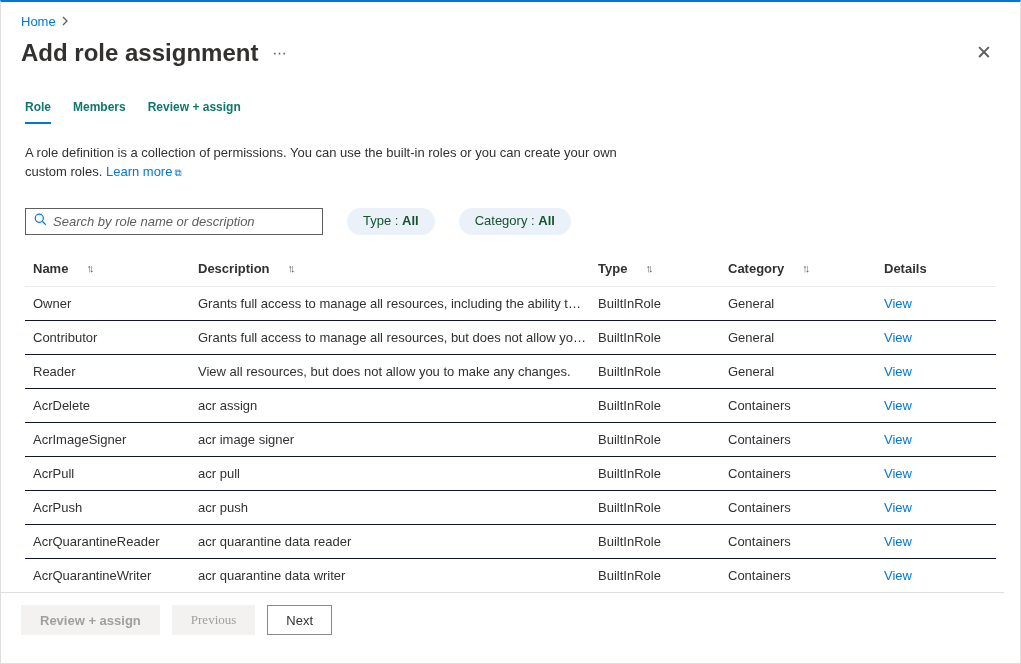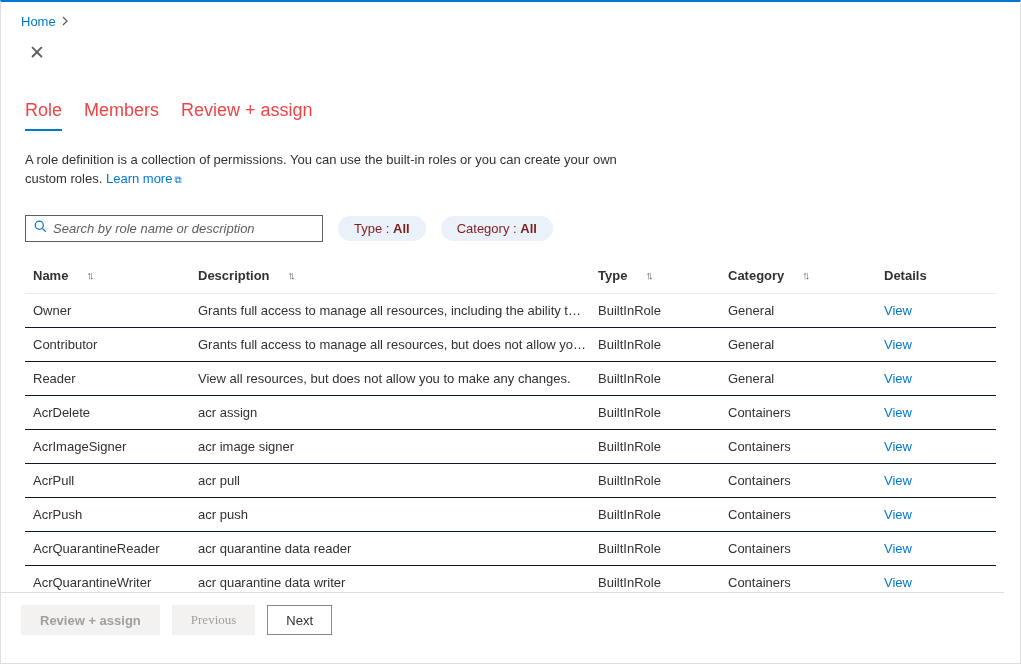--- a/index.html
+++ b/index.html
@@ -260,6 +260,10 @@
   </div>
 
   <div class="header-row">
+    <div class="header-left">
+      <h1 class="page-title">Add role assignment</h1>
+      <span class="ellipsis-menu">⋯</span>
+    </div>
     <span class="close-btn">✕</span>
   </div>
 

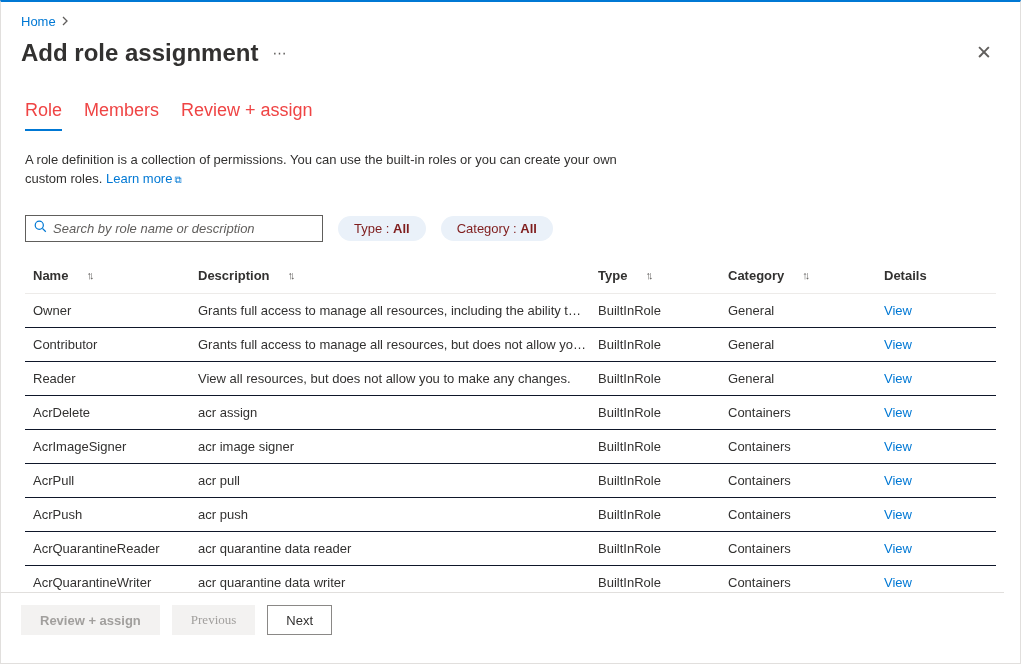--- a/index.html
+++ b/index.html
@@ -98,9 +98,10 @@
     }
     .tab {
       padding: 0 0 8px 0;
-      color: #ef4444;
-      cursor: pointer;
-      font-size: 18px;
+      color: #0f766e;
+      cursor: pointer;
+      font-size: 12px;
+      font-weight: bold;
     }
     .tab.active {
       border-bottom: 2px solid #0078d4;

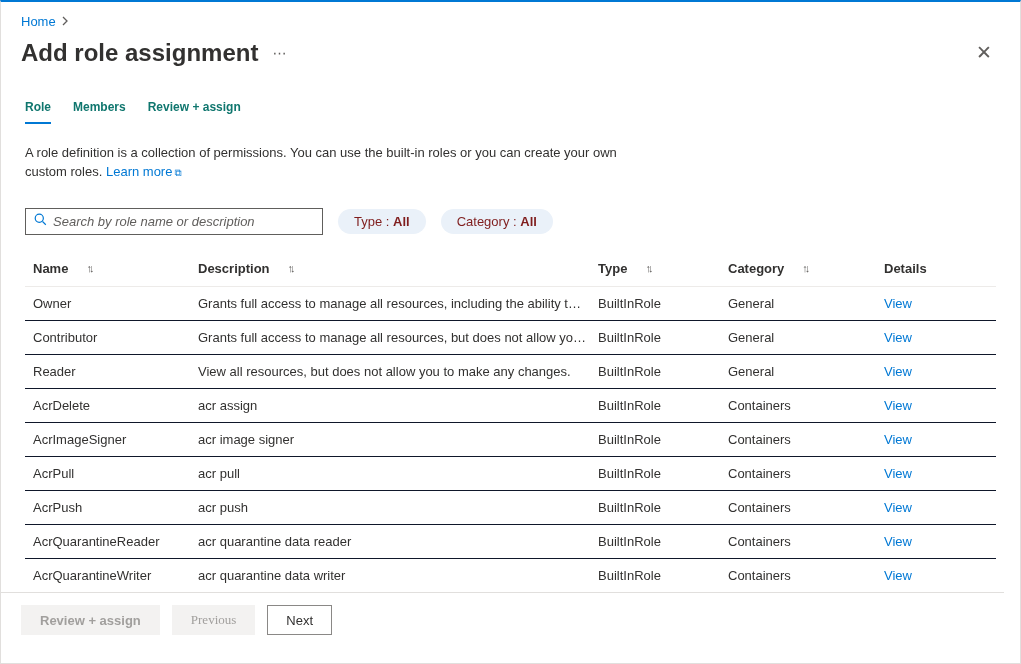--- a/index.html
+++ b/index.html
@@ -125,8 +125,7 @@
     }
     .filter-row {
       display: flex;
-      align-items: center;
-      gap: 15px;
+      gap: 24px;
       margin-bottom: 16px;
     }
     .search-box {

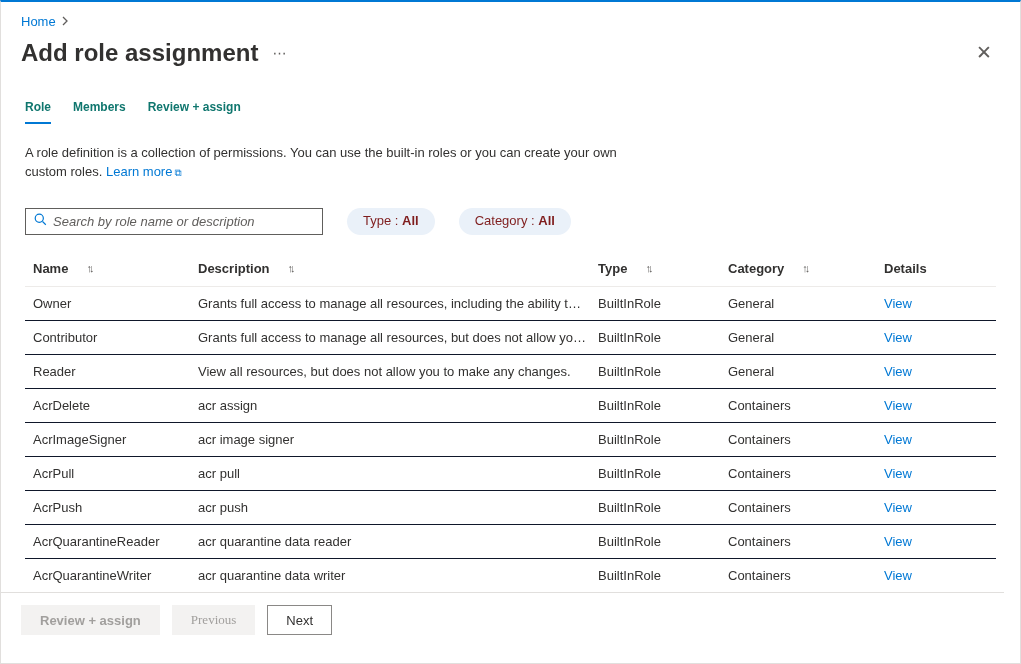--- a/index.html
+++ b/index.html
@@ -160,7 +160,7 @@
       padding: 5px 16px;
       font-size: 13px;
       cursor: pointer;
-      color: #7f1d1d;
+      color: #14532d;
     }
     .filter-pill .bold {
       font-weight: 600;

